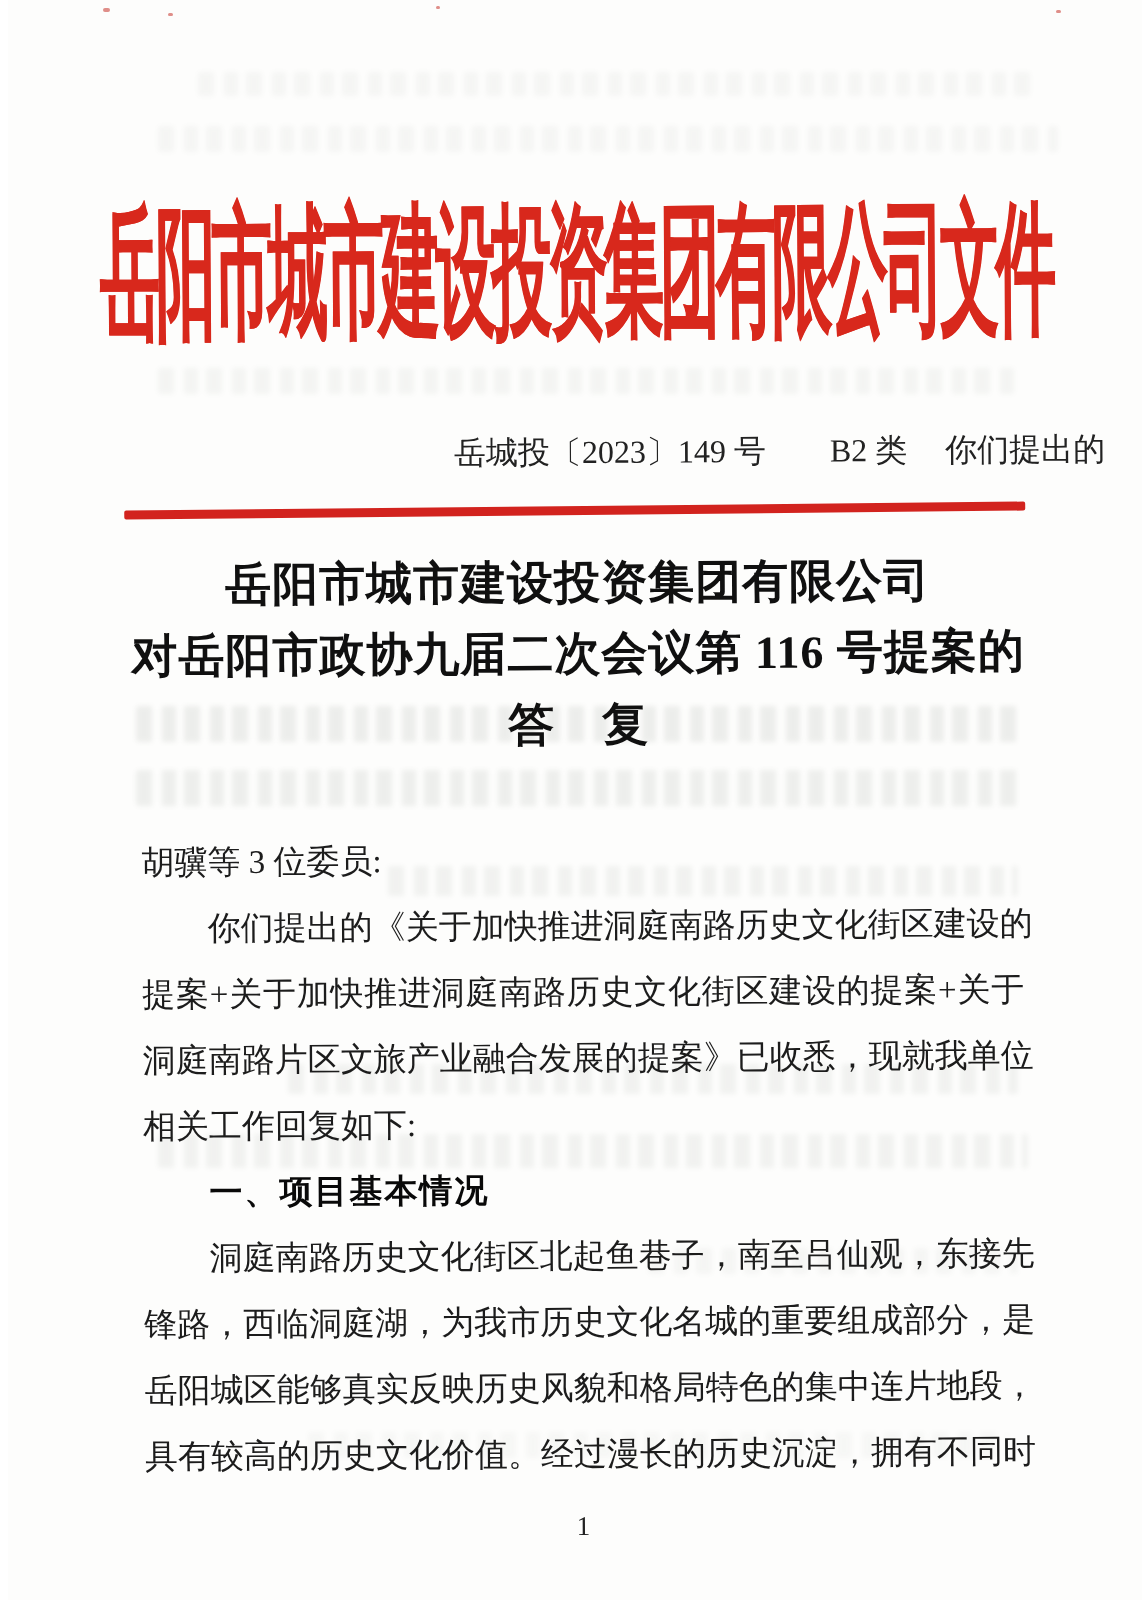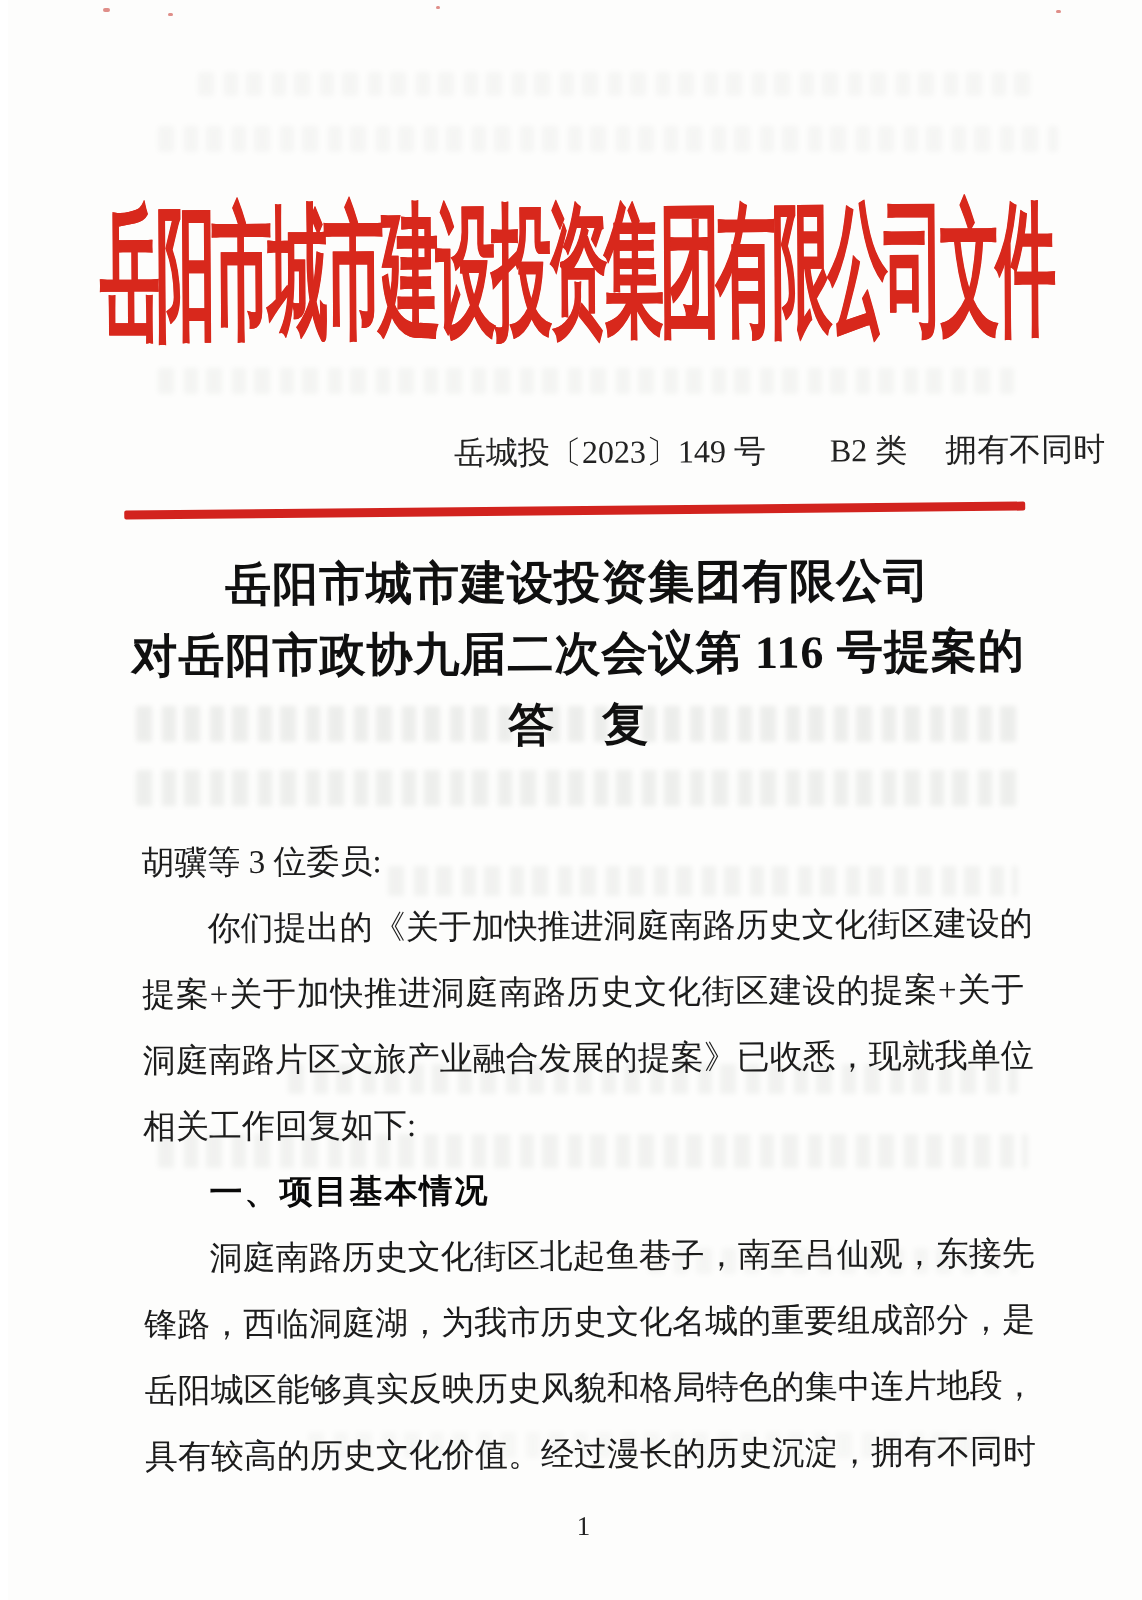--- a/index.html
+++ b/index.html
@@ -116,7 +116,7 @@
     <div class="docinfo">
       <span class="gap-large">岳城投〔2023〕149 号</span>
       <span class="gap-small">B2 类</span>
-      <span>拥有不同时</span>
+      <span>你们提出的</span>
     </div>
 
     <div class="rule"></div>

